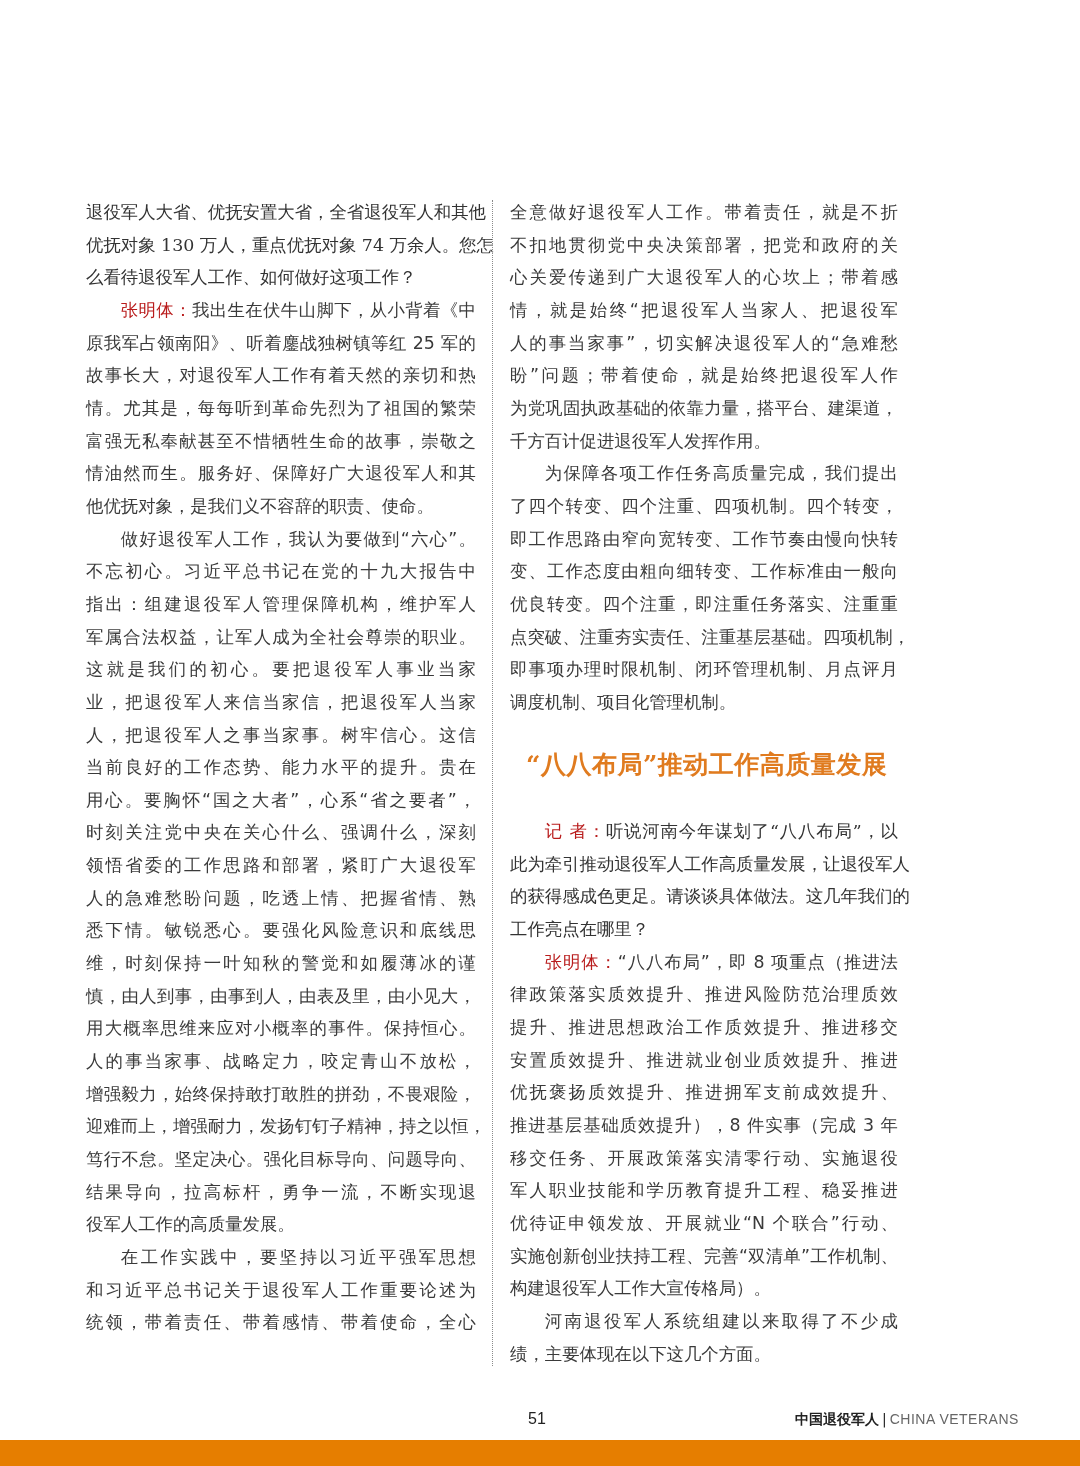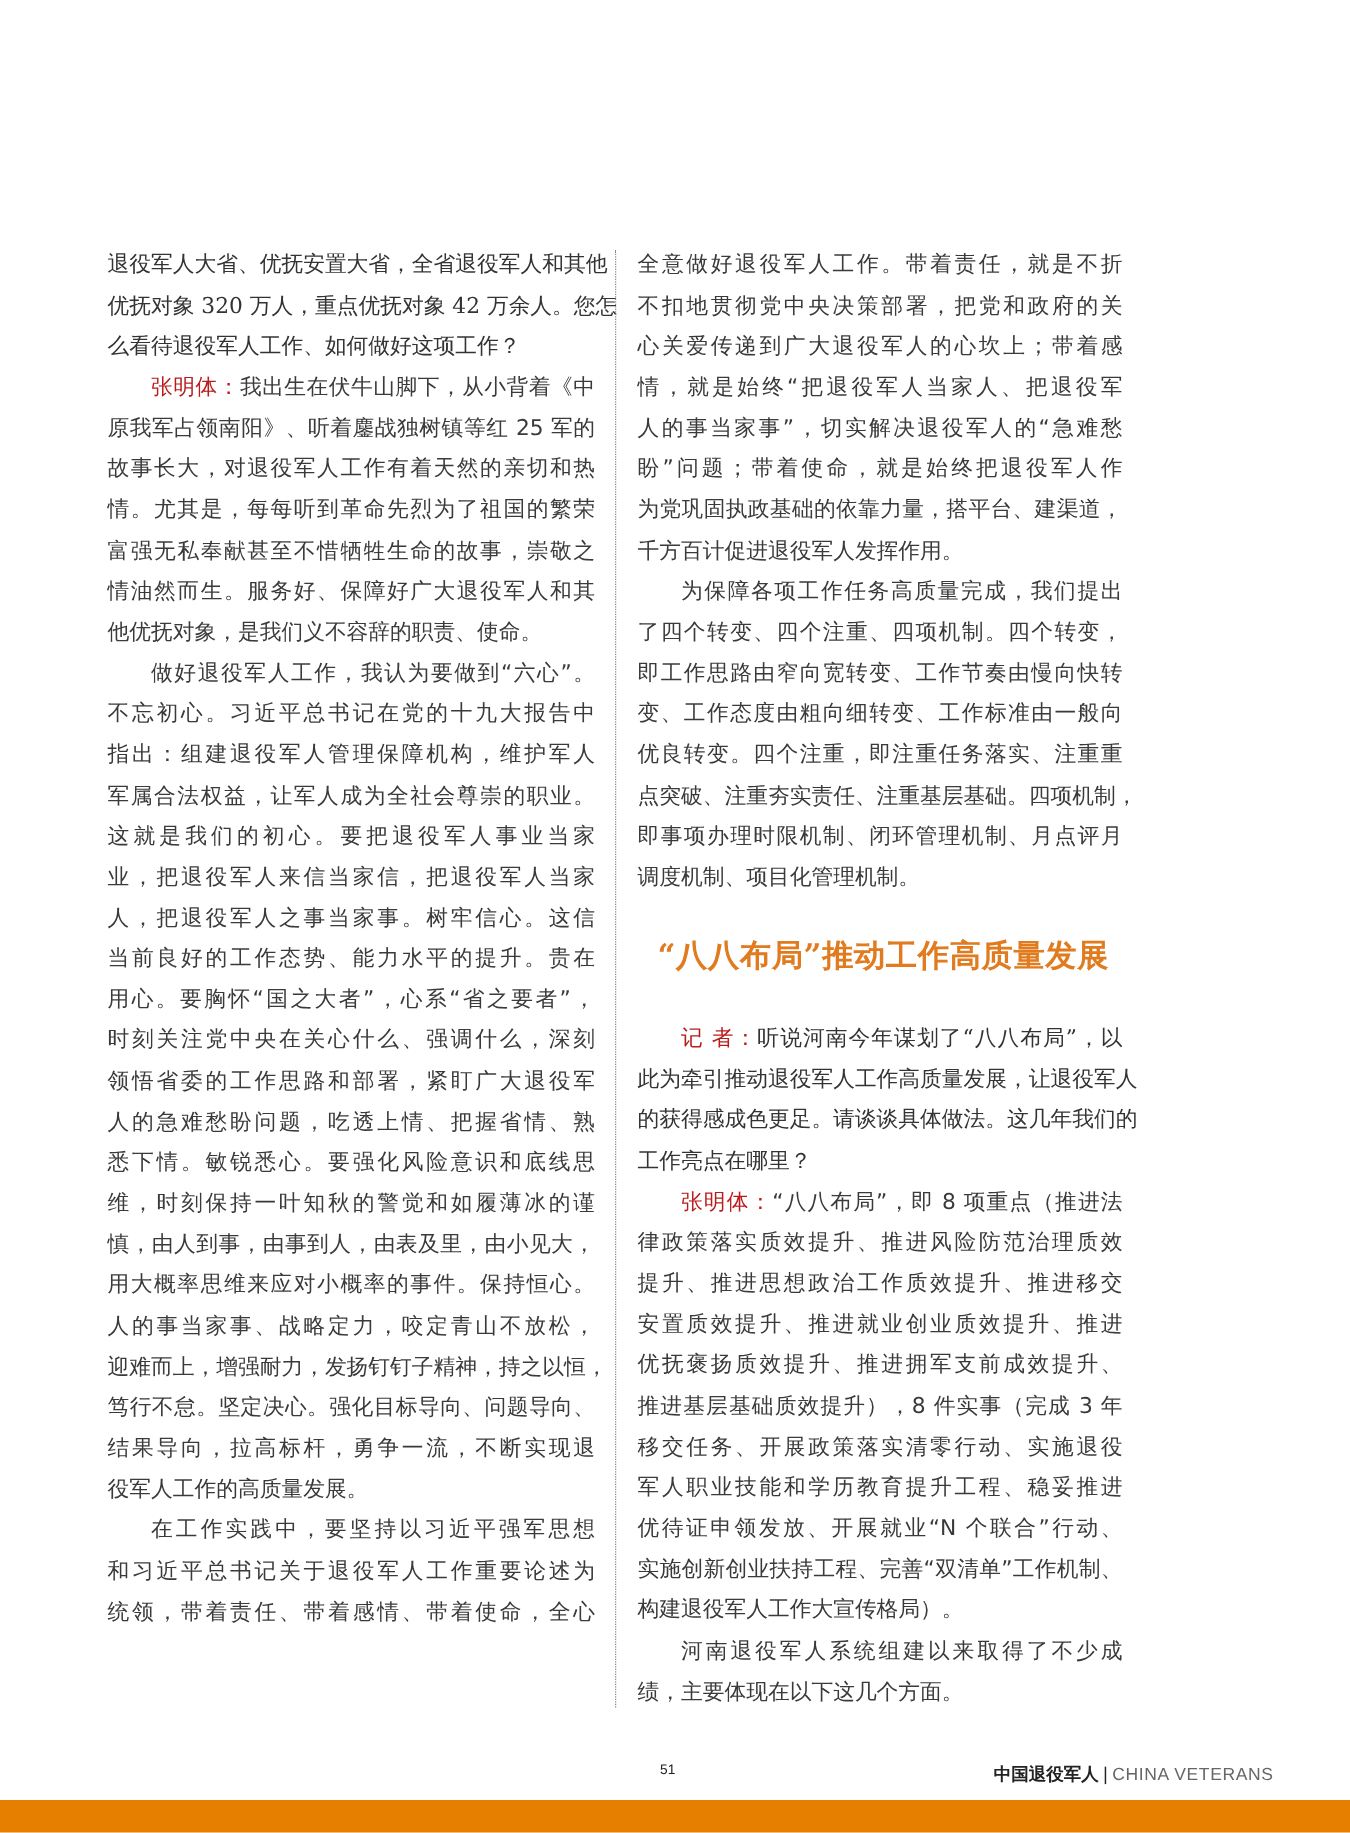--- a/index.html
+++ b/index.html
@@ -56,7 +56,7 @@
 
   <div class="col col-left" id="left-col">
       <div class="line q"><span>退役军人大省、优抚安置大省，全省退役军人和其他</span></div>
-      <div class="line q"><span>优抚对象 320 万人，重点优抚对象 42 万余人。您怎</span></div>
+      <div class="line q"><span>优抚对象 130 万人，重点优抚对象 74 万余人。您怎</span></div>
       <div class="line last q"><span>么看待退役军人工作、如何做好这项工作？</span></div>
       <div class="line" style="text-indent: 2em;"><span class="speaker">张明体：</span><span>我出生在伏牛山脚下，从小背着《中</span></div>
       <div class="line"><span>原我军占领南阳》、听着鏖战独树镇等红 25 军的</span></div>

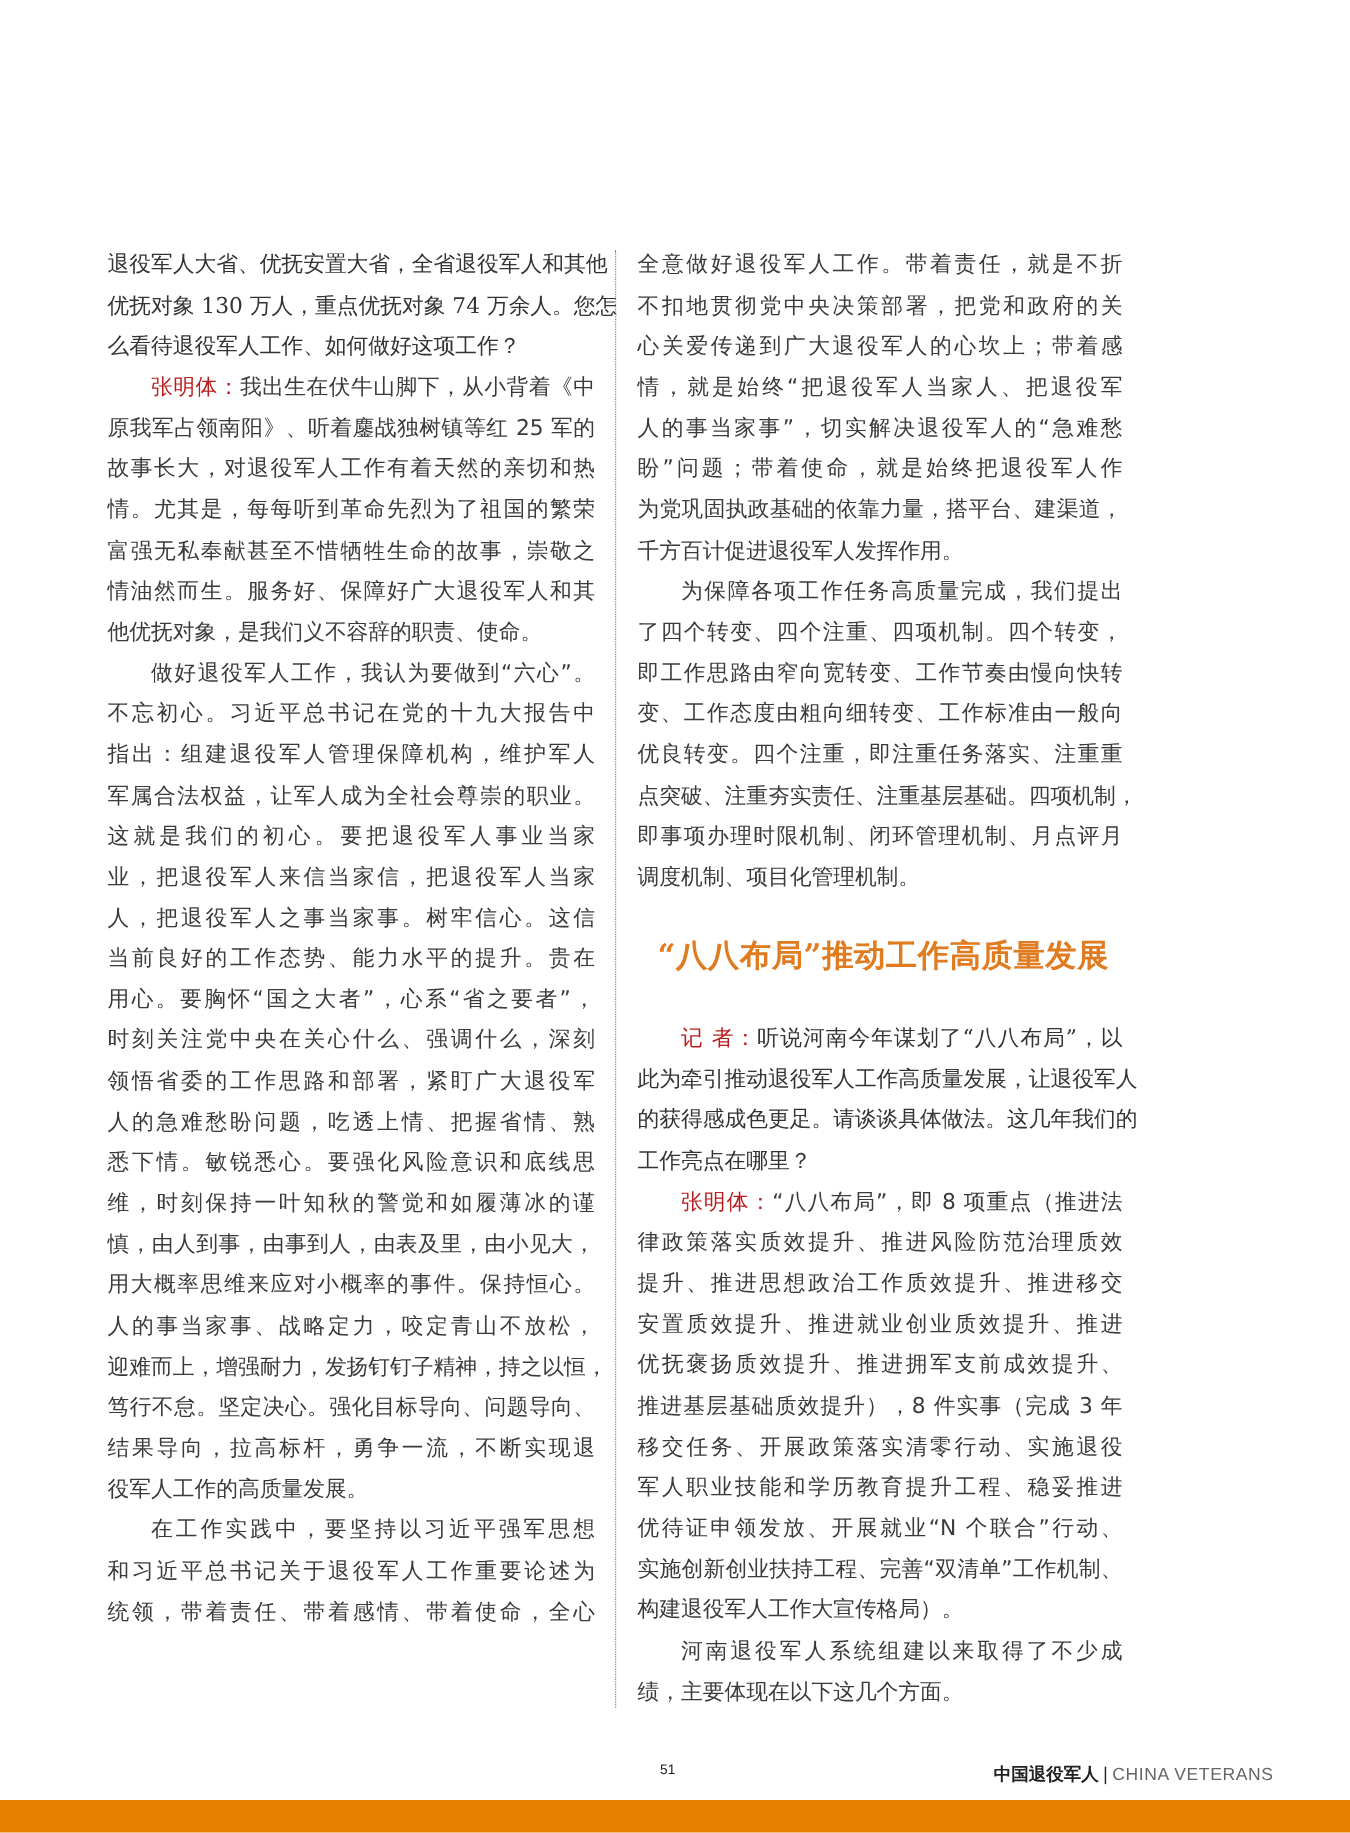--- a/index.html
+++ b/index.html
@@ -82,6 +82,7 @@
       <div class="line"><span>慎，由人到事，由事到人，由表及里，由小见大，</span></div>
       <div class="line"><span>用大概率思维来应对小概率的事件。保持恒心。</span></div>
       <div class="line"><span>人的事当家事、战略定力，咬定青山不放松，</span></div>
+      <div class="line"><span>增强毅力，始终保持敢打敢胜的拼劲，不畏艰险，</span></div>
       <div class="line"><span>迎难而上，增强耐力，发扬钉钉子精神，持之以恒，</span></div>
       <div class="line"><span>笃行不怠。坚定决心。强化目标导向、问题导向、</span></div>
       <div class="line"><span>结果导向，拉高标杆，勇争一流，不断实现退</span></div>

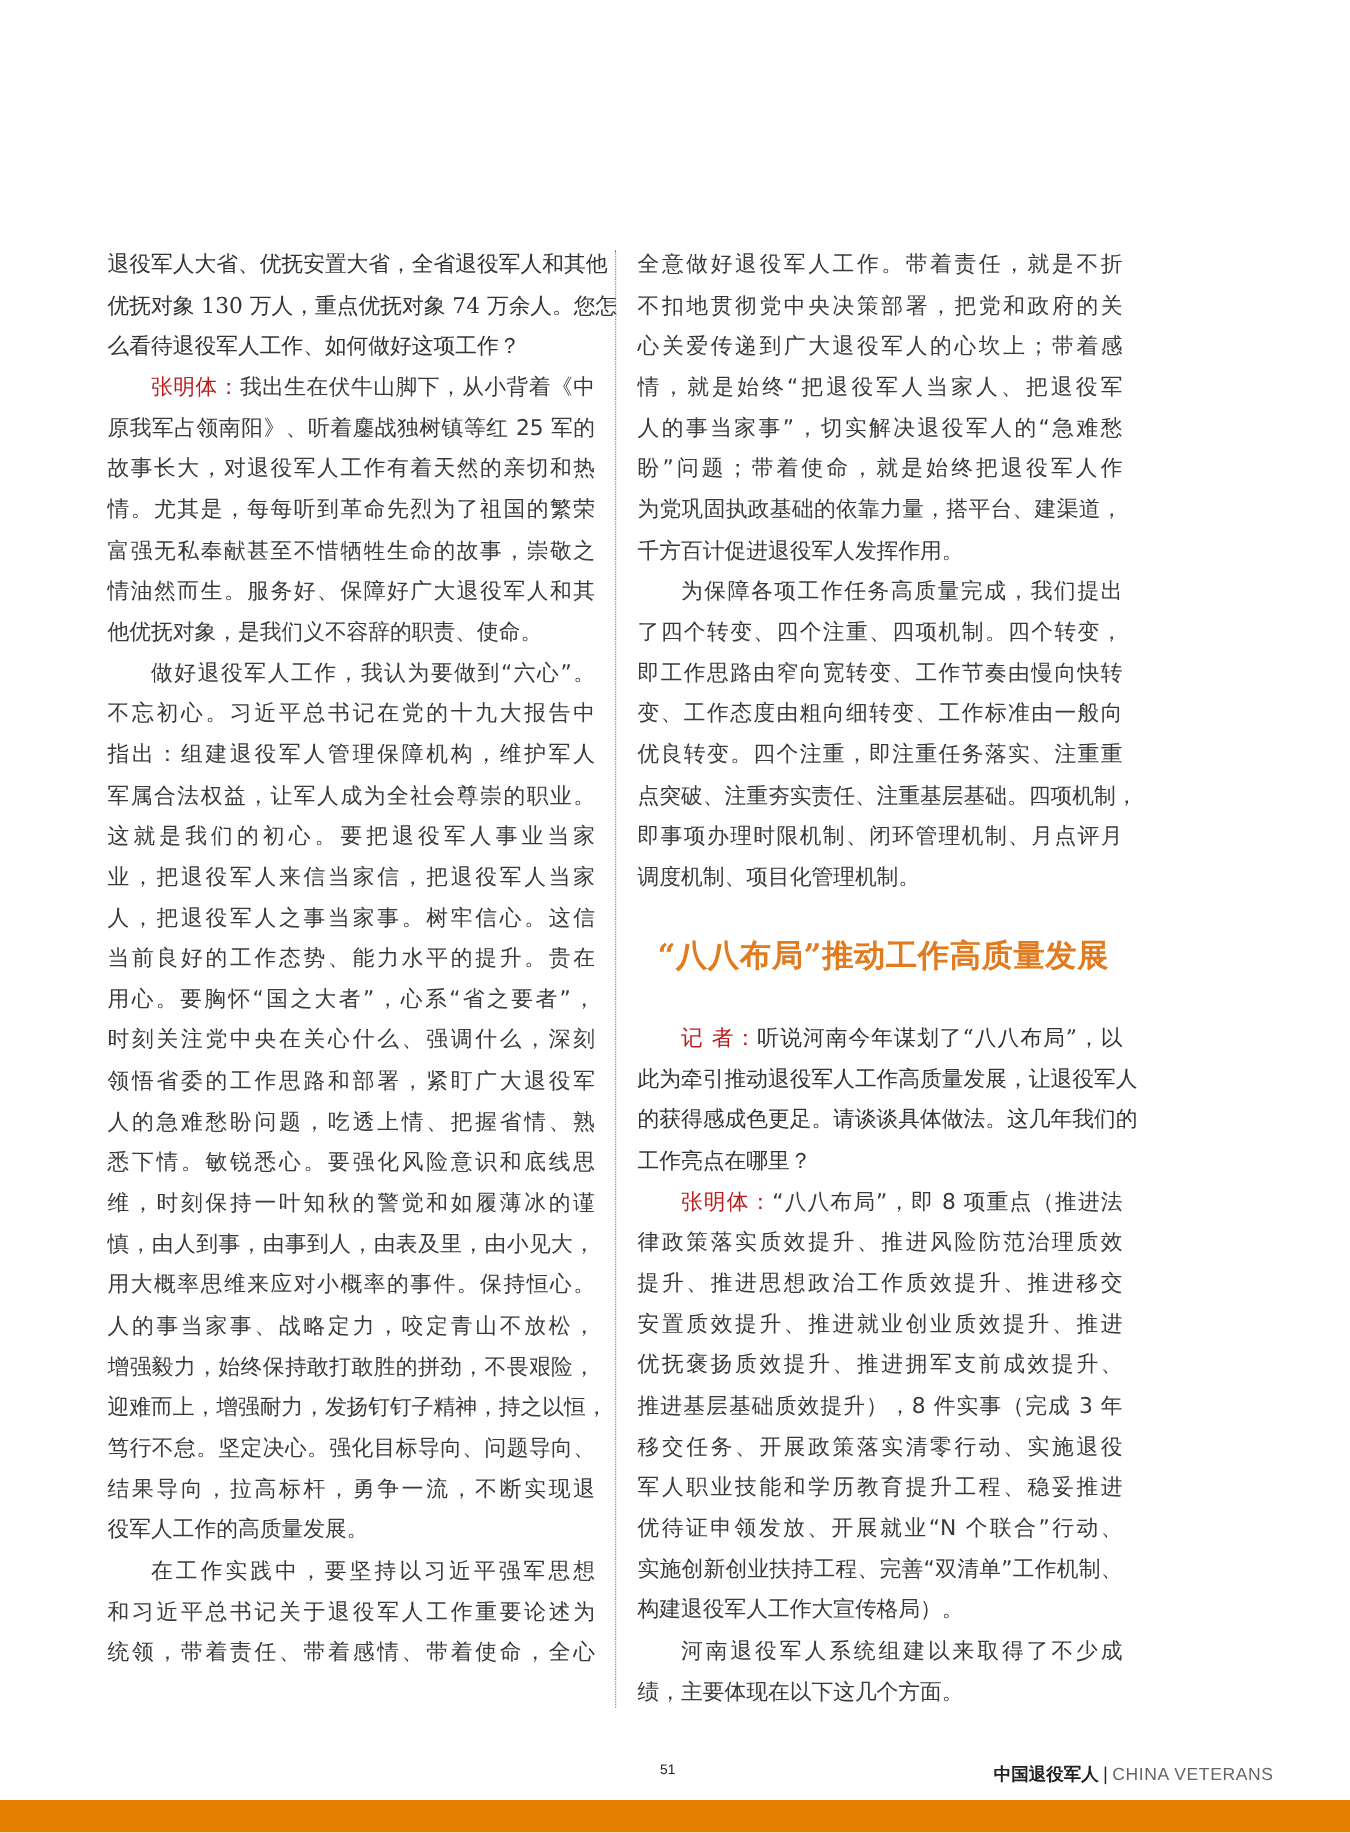--- a/index.html
+++ b/index.html
@@ -35,7 +35,7 @@
   }
   .page-number {
     position: absolute; left: 528px; top: 1410px;
-    font-family: "Liberation Sans", sans-serif; font-size: 11px; color: #222;
+    font-family: "Liberation Sans", sans-serif; font-size: 16px; color: #222;
   }
   .footer-brand {
     position: absolute; left: 795px; top: 1411px;

